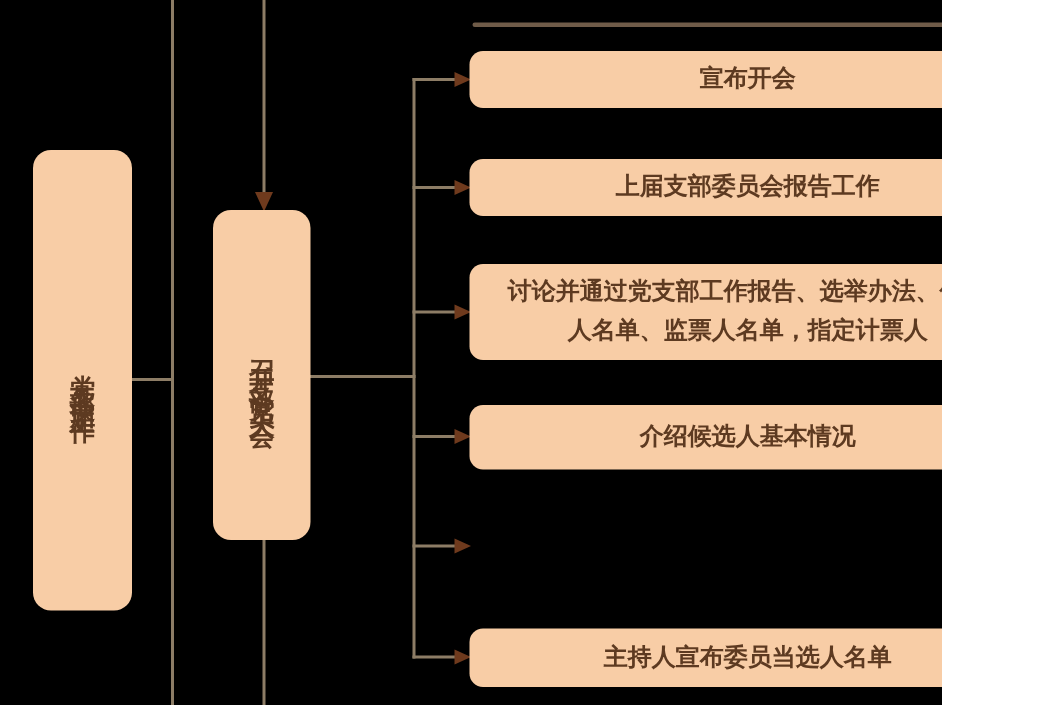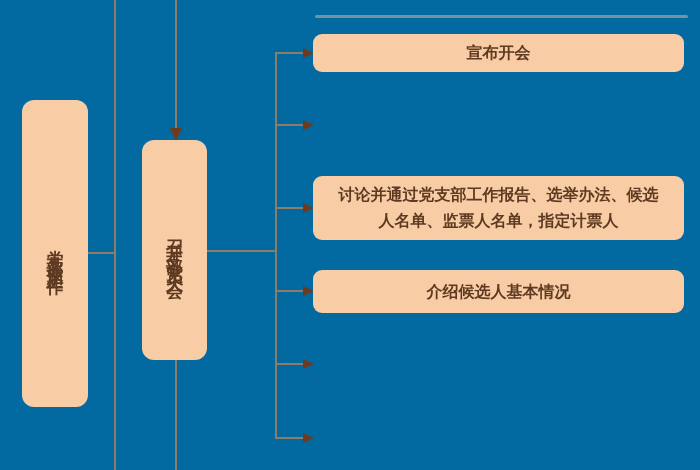--- a/index.html
+++ b/index.html
@@ -9,9 +9,9 @@
   }
   .canvas {
     position: relative;
-    width: 700px;
+    width: 628px;
     height: 470px;
-    background: #0369a1;
+    background: #000000;
     overflow: hidden;
     font-family: "Liberation Serif", "DejaVu Serif", serif;
   }

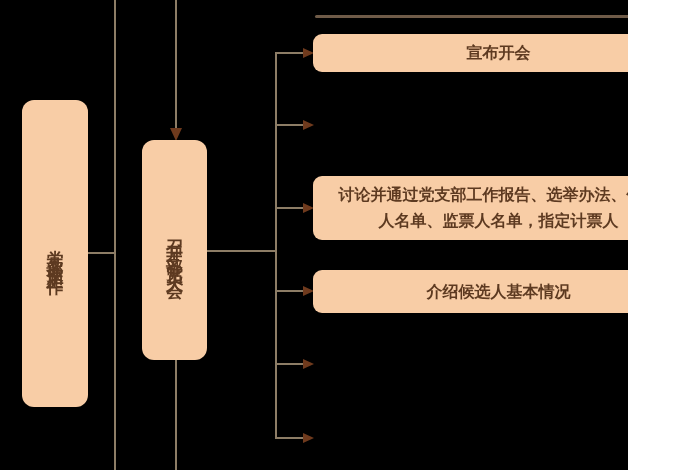--- a/index.html
+++ b/index.html
@@ -130,6 +130,7 @@
   <div class="node v-node" id="process-node">召开支部党员大会</div>
 
   <div class="node h-node" id="step-0">宣布开会</div>
+  <div class="node h-node" id="step-1">上届支部委员会报告工作</div>
   <div class="node h-node" id="step-3">介绍候选人基本情况</div>
   <div class="node h-node" id="step-2">讨论并通过党支部工作报告、选举办法、候选人名单、监票人名单，指定计票人</div>
 

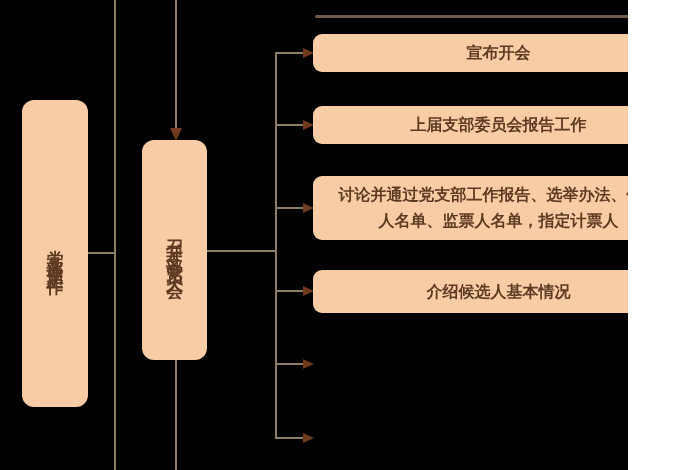--- a/index.html
+++ b/index.html
@@ -133,6 +133,7 @@
   <div class="node h-node" id="step-1">上届支部委员会报告工作</div>
   <div class="node h-node" id="step-3">介绍候选人基本情况</div>
   <div class="node h-node" id="step-2">讨论并通过党支部工作报告、选举办法、候选人名单、监票人名单，指定计票人</div>
+  <div class="node h-node" id="step-5">主持人宣布委员当选人名单</div>
 
 </div>
 

